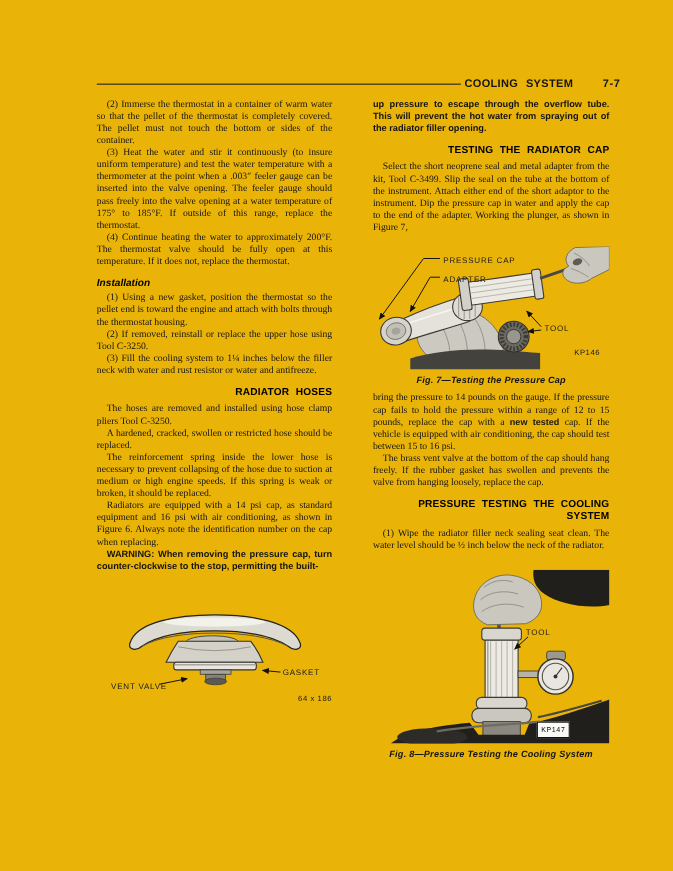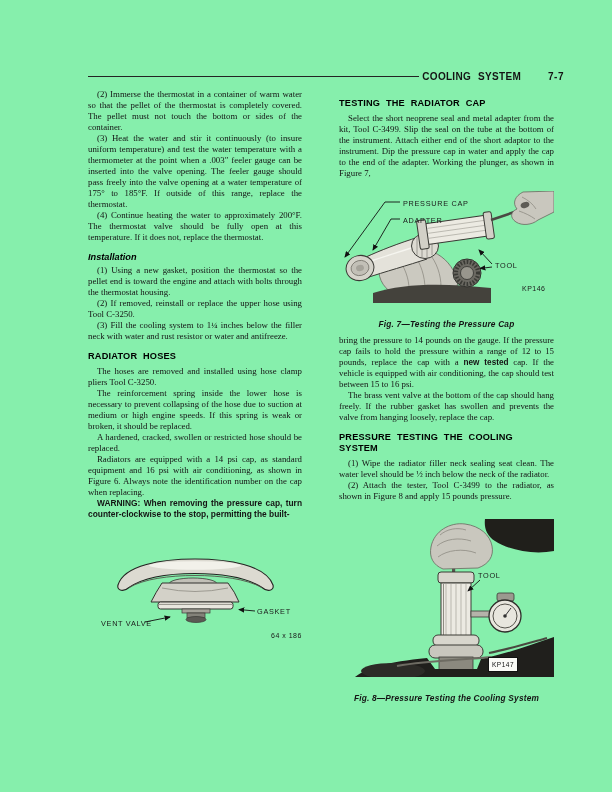--- a/index.html
+++ b/index.html
@@ -6,7 +6,7 @@
   .page{
     position:relative;
     width:612px;height:792px;
-    background:#86efac;
+    background:#eab308;
     font-family:"Liberation Serif", serif;
     color:#141414;
     overflow:hidden;

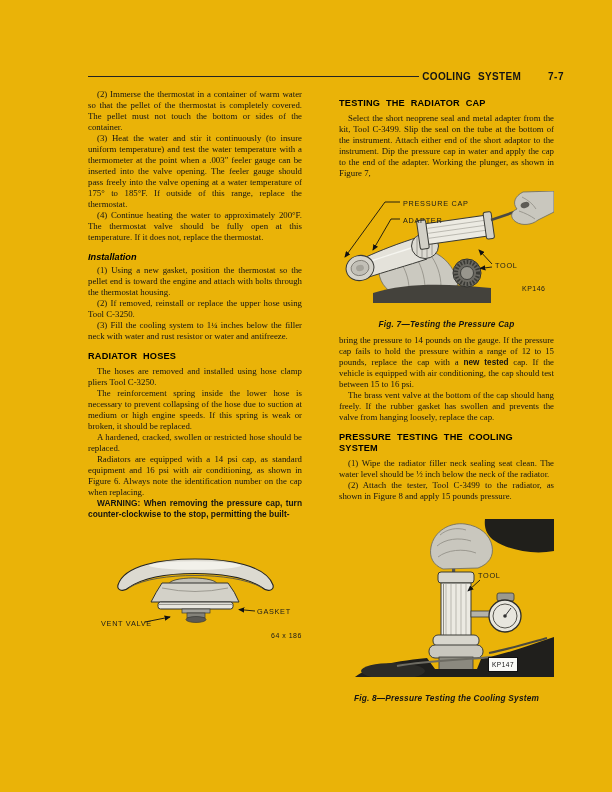--- a/index.html
+++ b/index.html
@@ -135,6 +135,7 @@
     </div>
 
     <div class="col col-right">
+      <p class="para no-indent bold-sans">up pressure to escape through the overflow tube. This will prevent the hot water from spraying out of the radiator filler opening.</p>
 
       <div class="heading-sans">TESTING THE RADIATOR CAP</div>
       <p class="para">Select the short neoprene seal and metal adapter from the kit, Tool C-3499. Slip the seal on the tube at the bottom of the instrument. Attach either end of the short adaptor to the instrument. Dip the pressure cap in water and apply the cap to the end of the adapter. Working the plunger, as shown in Figure 7,</p>

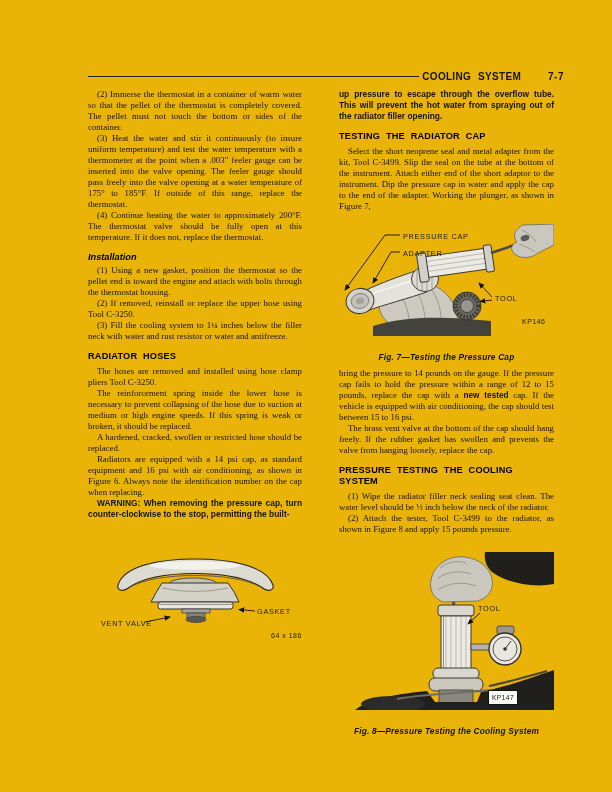--- a/index.html
+++ b/index.html
@@ -31,7 +31,7 @@
   .run-bold{font-family:"Liberation Sans", sans-serif;font-weight:bold;font-size:8.2px;}
   .heading-sans{
     font-family:"Liberation Sans", sans-serif;font-weight:bold;font-size:9.2px;
-    text-align:left;margin:9px 0 4px;word-spacing:3px;letter-spacing:0.2px;color:#000;
+    text-align:right;margin:9px 0 4px;word-spacing:3px;letter-spacing:0.2px;color:#000;
   }
   .heading-italic{
     font-family:"Liberation Sans", sans-serif;font-weight:bold;font-style:italic;font-size:9.2px;

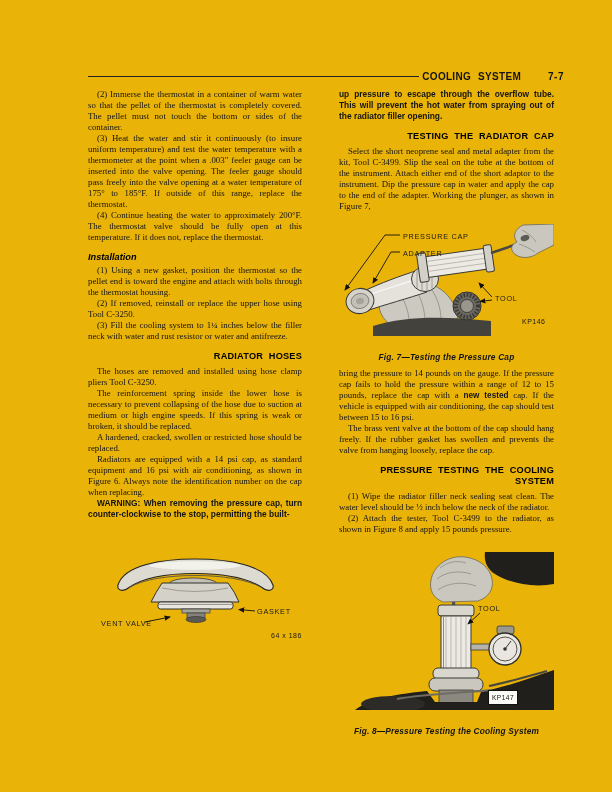--- a/index.html
+++ b/index.html
@@ -44,7 +44,7 @@
   .fig8{margin-top:17px;width:215px;}
   .fig-caption{
     font-family:"Liberation Sans", sans-serif;font-weight:bold;font-style:italic;
-    font-size:8.3px;text-align:center;margin-top:16px;letter-spacing:0.2px;text-indent:0;
+    font-size:8.3px;text-align:center;margin-top:4px;letter-spacing:0.2px;text-indent:0;
   }
   .fig-label{
     position:absolute;font-family:"Liberation Sans", sans-serif;

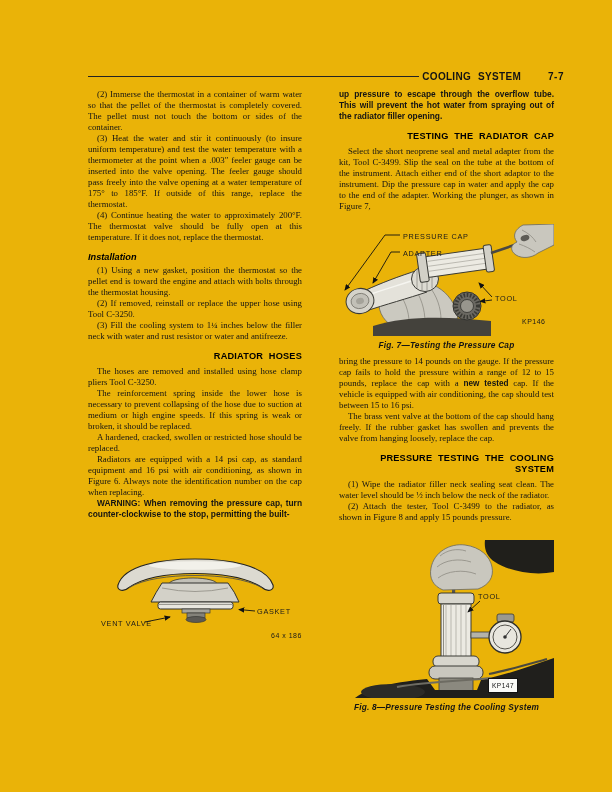--- a/index.html
+++ b/index.html
@@ -86,8 +86,8 @@
 
       <div class="heading-sans">RADIATOR HOSES</div>
       <p class="para">The hoses are removed and installed using hose clamp pliers Tool C-3250.</p>
+      <p class="para">A hardened, cracked, swollen or restricted hose should be replaced.</p>
       <p class="para">The reinforcement spring inside the lower hose is necessary to prevent collapsing of the hose due to suction at medium or high engine speeds. If this spring is weak or broken, it should be replaced.</p>
-      <p class="para">A hardened, cracked, swollen or restricted hose should be replaced.</p>
 
       <p class="para">Radiators are equipped with a 14 psi cap, as standard equipment and 16 psi with air conditioning, as shown in Figure 6. Always note the identification number on the cap when replacing.</p>
       <p class="para bold-sans">WARNING: When removing the pressure cap, turn counter-clockwise to the stop, permitting the built-</p>

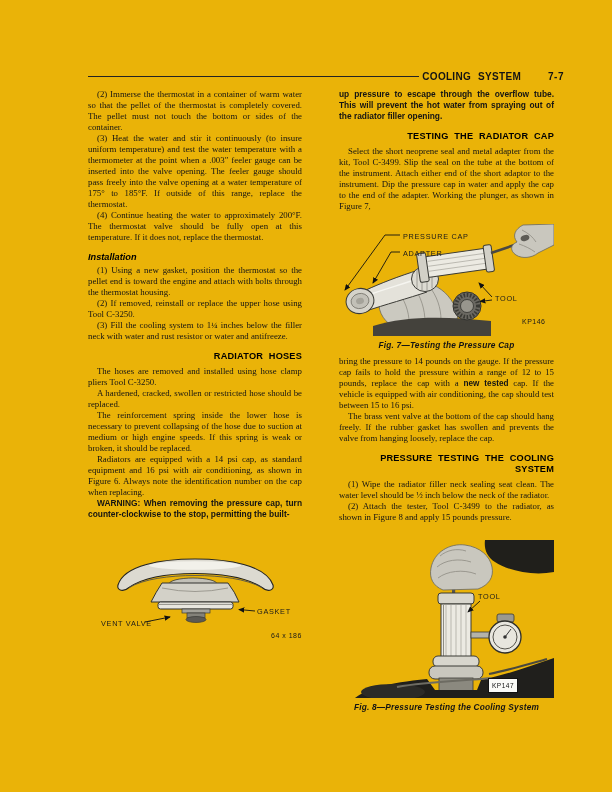--- a/index.html
+++ b/index.html
@@ -210,7 +210,6 @@
 
       <div class="heading-sans">PRESSURE TESTING THE COOLING SYSTEM</div>
       <p class="para">(1) Wipe the radiator filler neck sealing seat clean. The water level should be ½ inch below the neck of the radiator.</p>
-      <p class="para">(2) Attach the tester, Tool C-3499 to the radiator, as shown in Figure 8 and apply 15 pounds pressure.</p>
 
       <div class="figure fig8">
         <svg width="215" height="158" viewBox="0 0 215 158">

